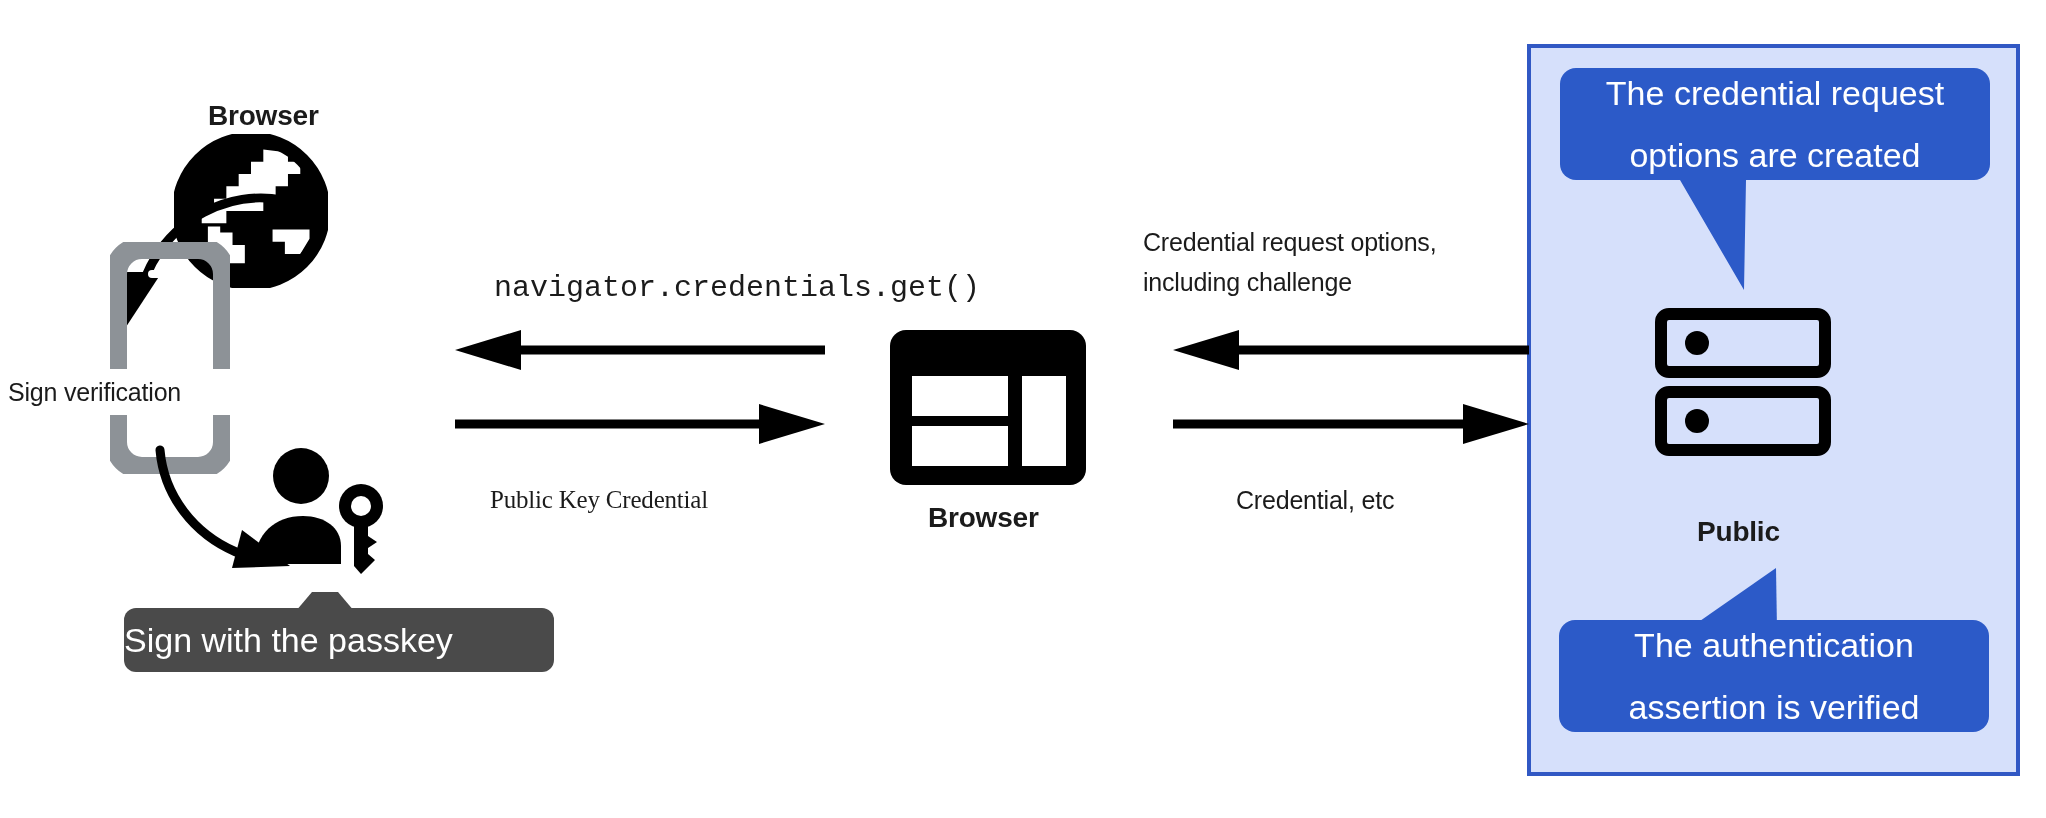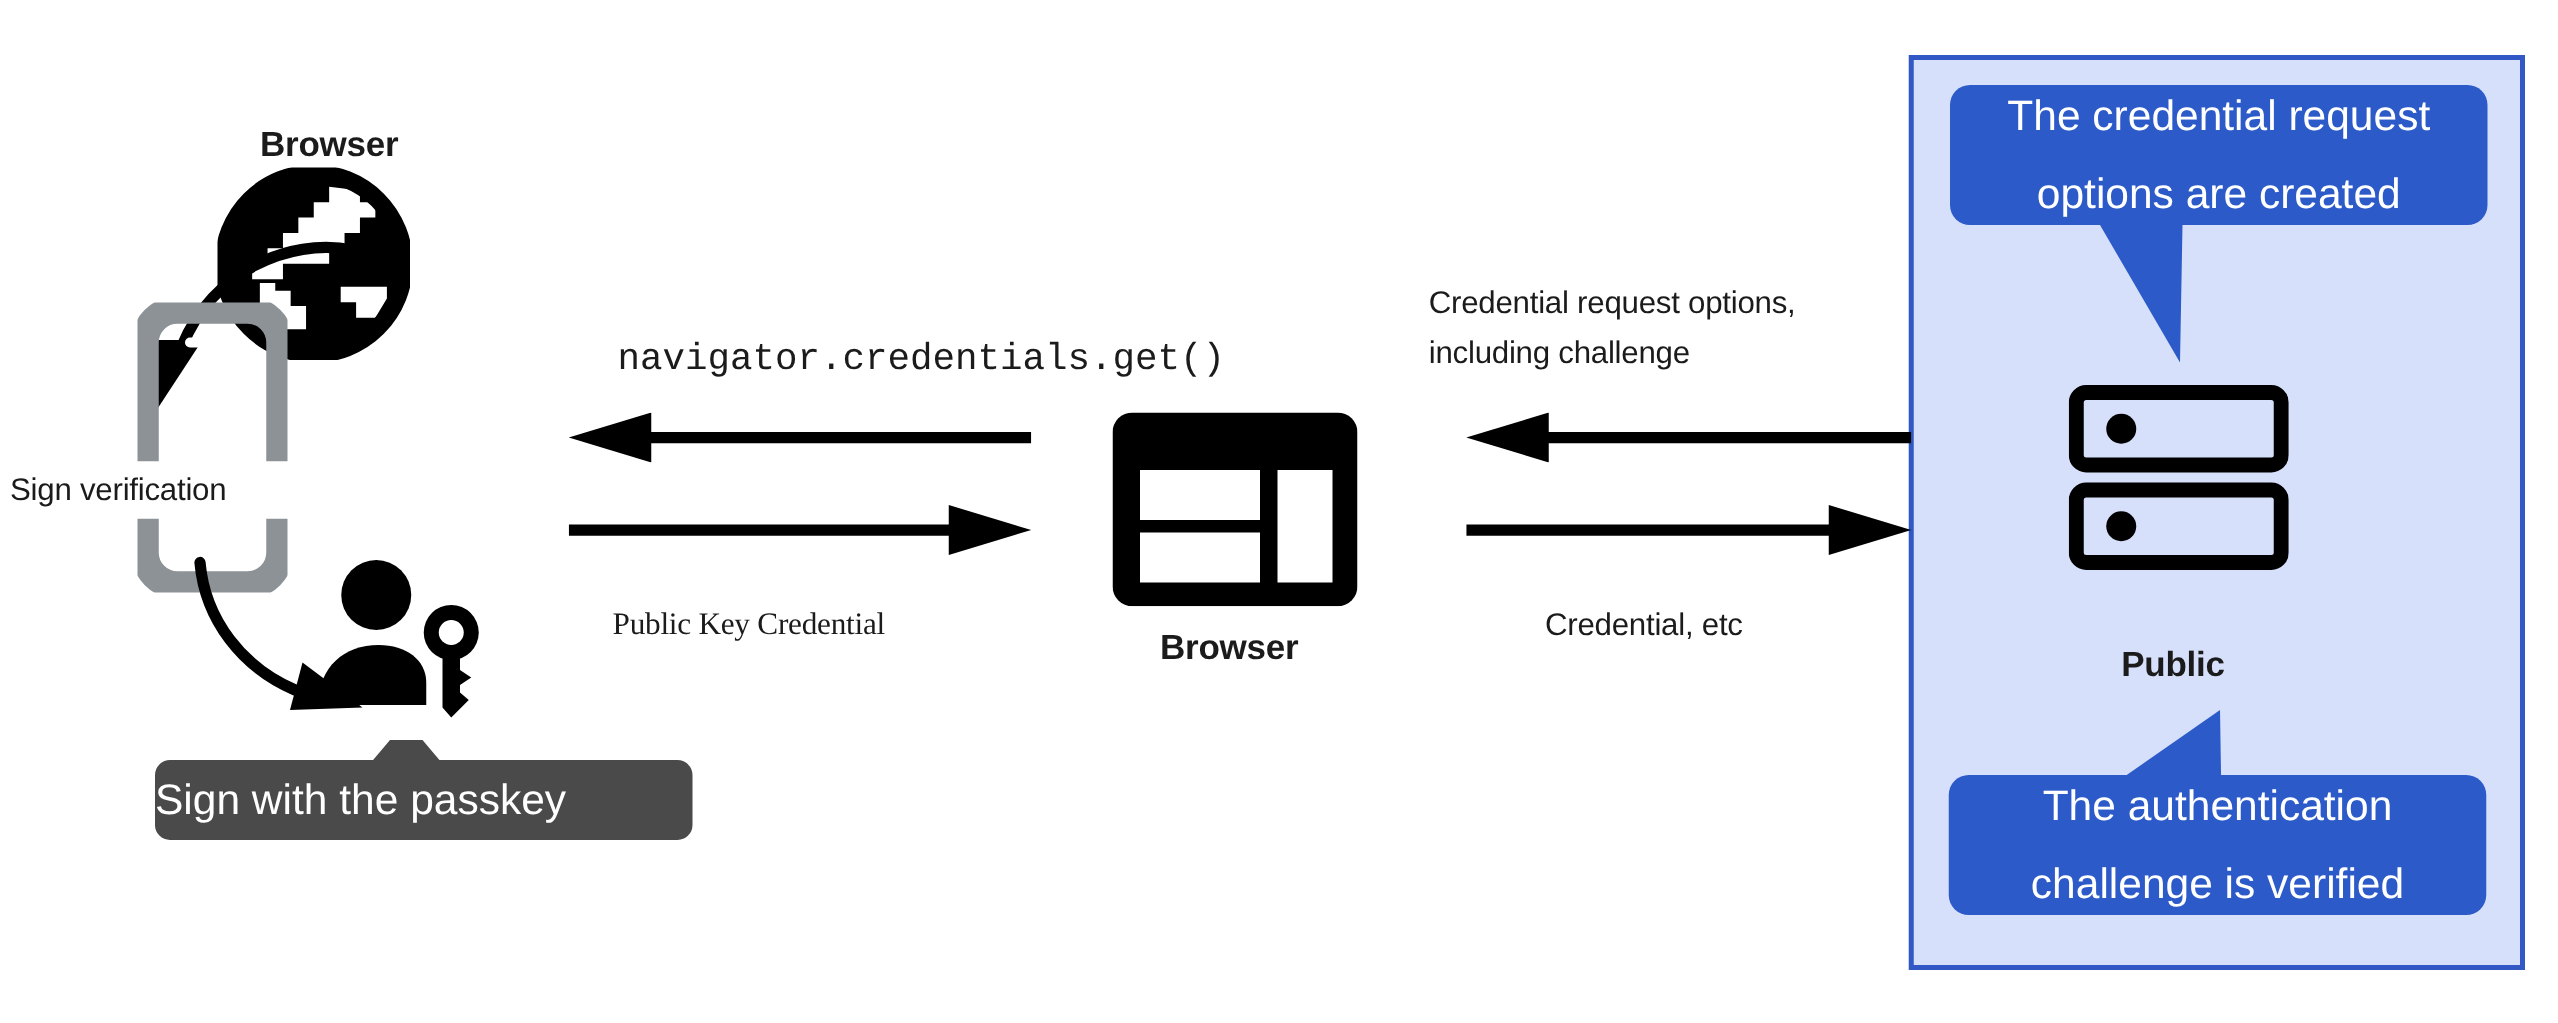--- a/index.html
+++ b/index.html
@@ -224,7 +224,7 @@
   </div>
   <div class="callout-box" style="left:1559px; top:620px; width:430px; height:112px;">
     <span class="callout-text">The authentication
-challenge is verified</span>
+assertion is verified</span>
   </div>
 
 </div>

